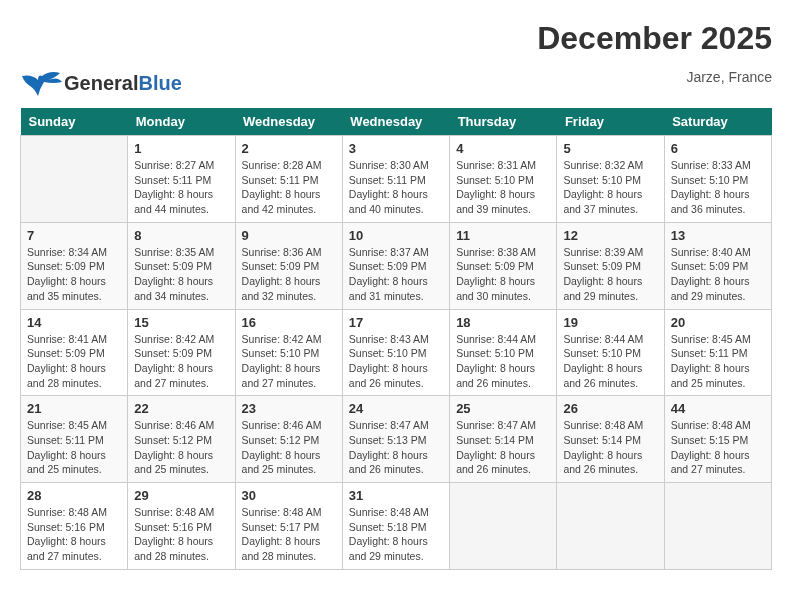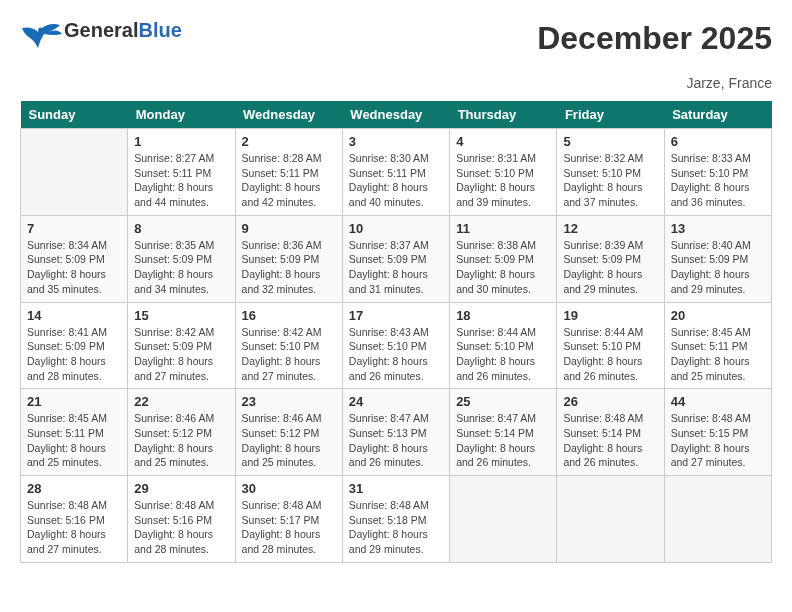--- a/index.html
+++ b/index.html
@@ -77,6 +77,8 @@
     }
     .logo-row {
       display: flex;
+      align-items: center;
+      margin-top: 48px;
     }
   </style>
 </head>

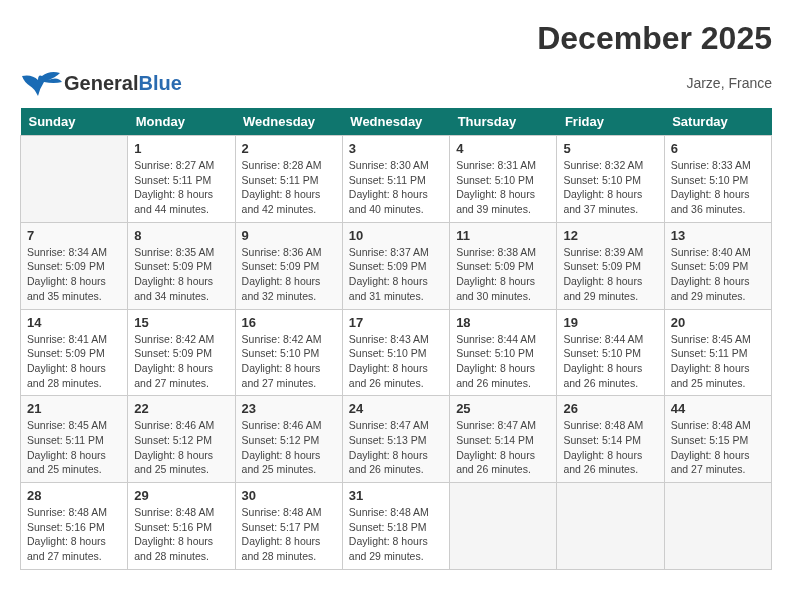--- a/index.html
+++ b/index.html
@@ -33,7 +33,7 @@
     .location {
       font-size: 14px;
       color: #555;
-      margin-top: 18px;
+      margin-top: 12px;
     }
     table {
       width: 100%;

